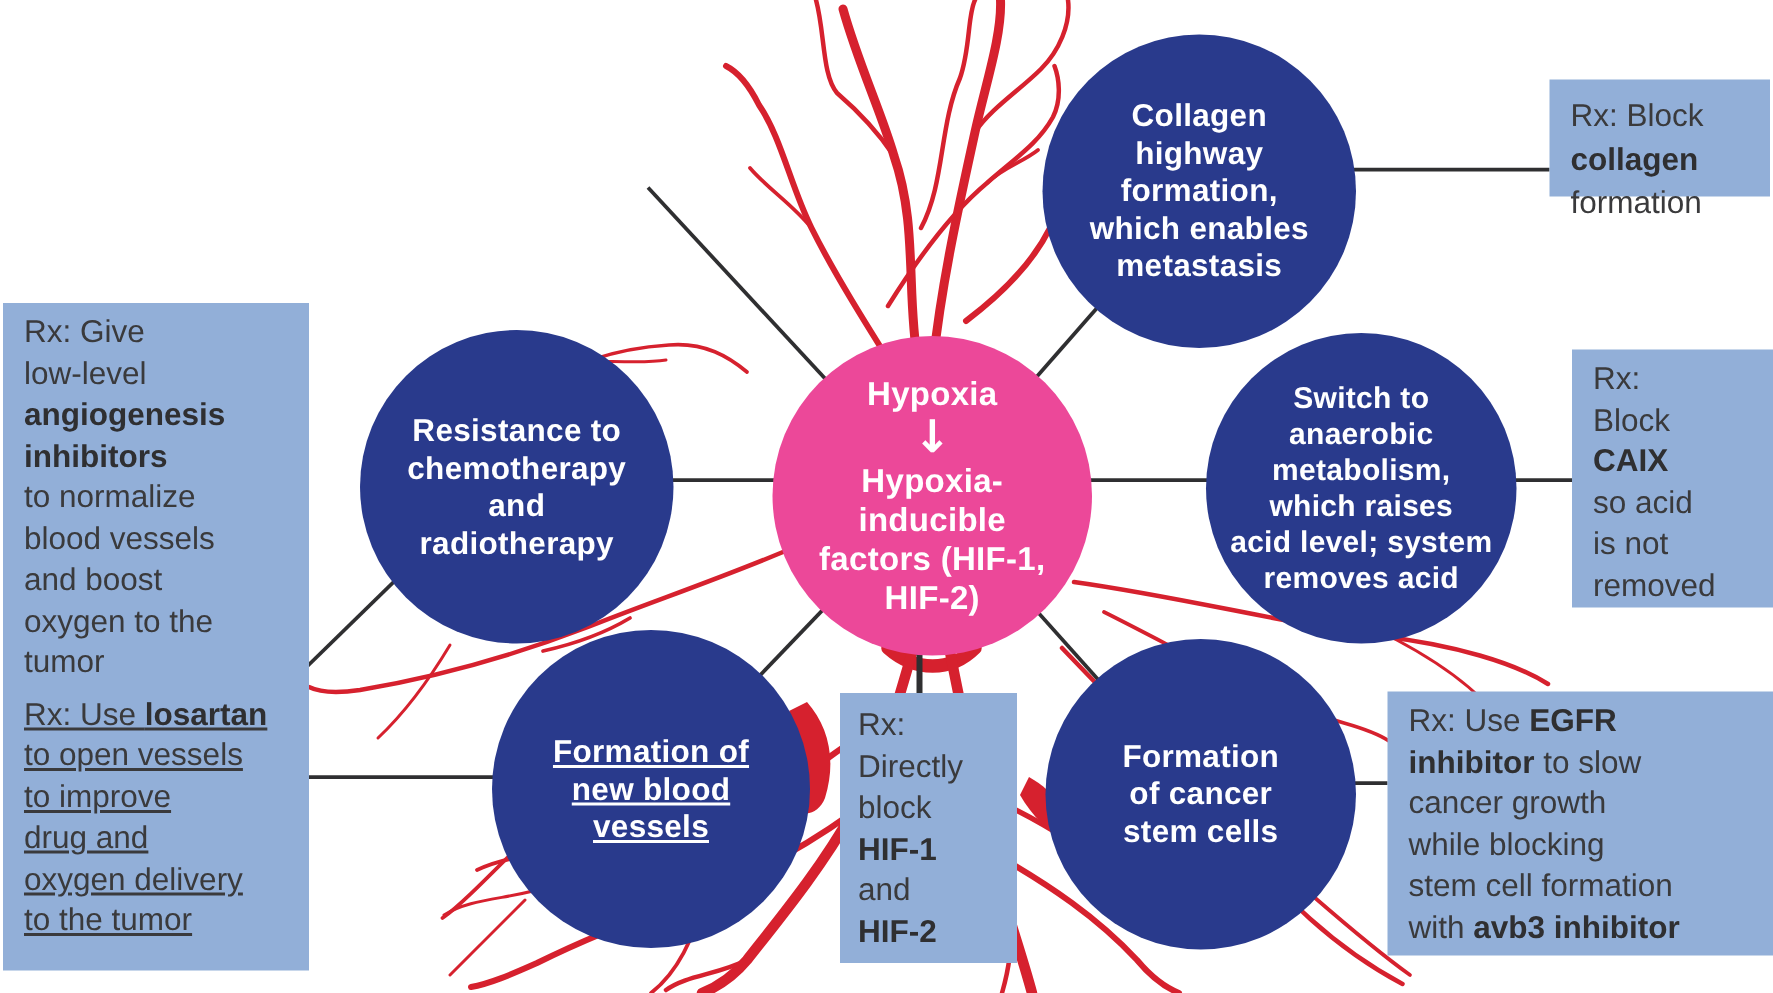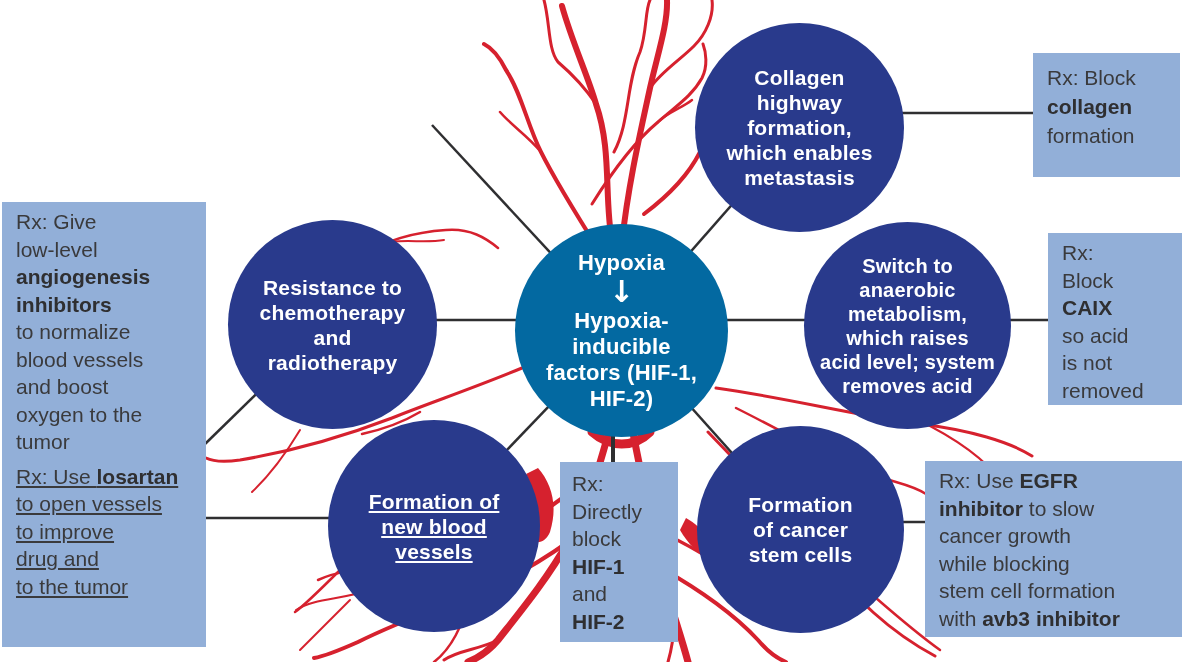--- a/index.html
+++ b/index.html
@@ -146,7 +146,7 @@
     </div>
   </div>
 
-  <div class="box" style="left:1033px;top:53px;width:147px;height:124px;padding-top:10px;line-height:29px;">
+  <div class="box" style="left:1033px;top:53px;width:147px;height:78px;padding-top:10px;line-height:29px;">
     <div class="bline"><span>Rx: Block</span></div>
     <div class="bline"><span class="b">collagen</span></div>
     <div class="bline"><span>formation</span></div>

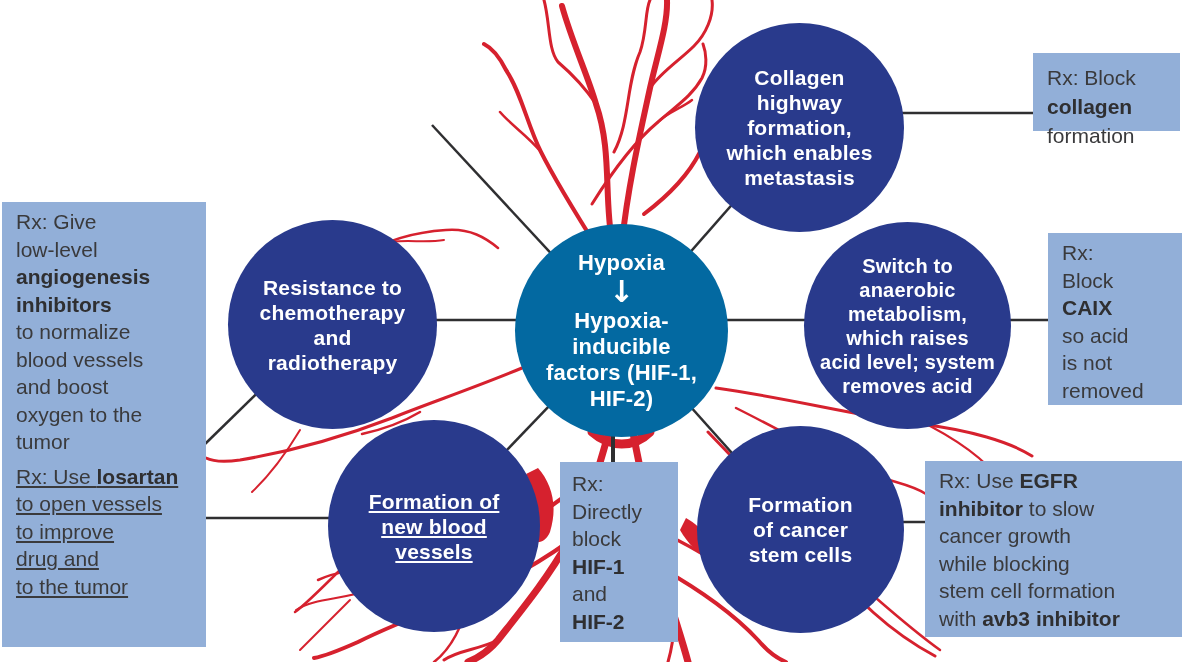--- a/index.html
+++ b/index.html
@@ -17,7 +17,7 @@
     white-space:pre-line;font-weight:700;font-size:21px;line-height:25px;
     letter-spacing:.2px;
   }
-  .circle.red{background:#0369a1;}
+  .circle.red{background:#ec4899;}
   .center-stack{display:flex;flex-direction:column;align-items:center;gap:2px;}
   .center-stack .ctext{font-size:22px;line-height:26px;}
   .arrow{

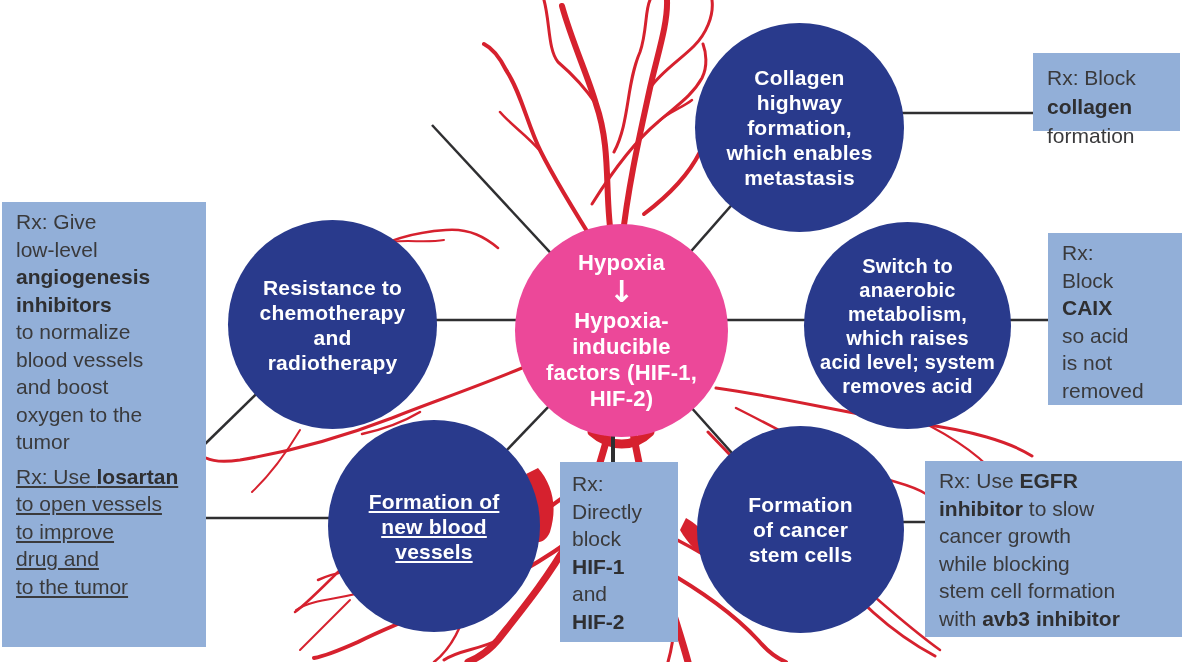--- a/index.html
+++ b/index.html
@@ -128,7 +128,7 @@
 vessels</div>
   </div>
 
-  <div class="circle" style="left:228px;top:220px;width:209px;height:209px;align-items:center;">
+  <div class="circle" style="left:240px;top:220px;width:209px;height:209px;align-items:center;">
     <div class="ctext">Resistance to
 chemotherapy
 and

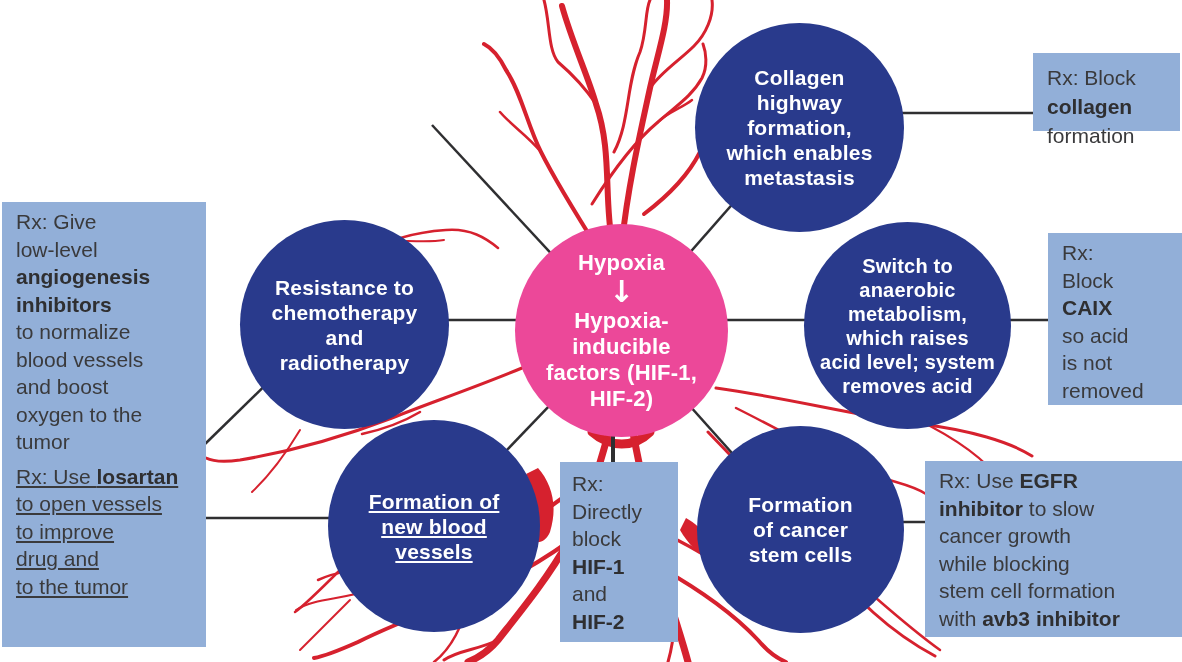--- a/index.html
+++ b/index.html
@@ -196,6 +196,7 @@
       <div class="bline"><span>to open vessels</span></div>
       <div class="bline"><span>to improve</span></div>
       <div class="bline"><span>drug and</span></div>
+      <div class="bline"><span>oxygen delivery</span></div>
       <div class="bline"><span>to the tumor</span></div>
     </div>
   </div>

